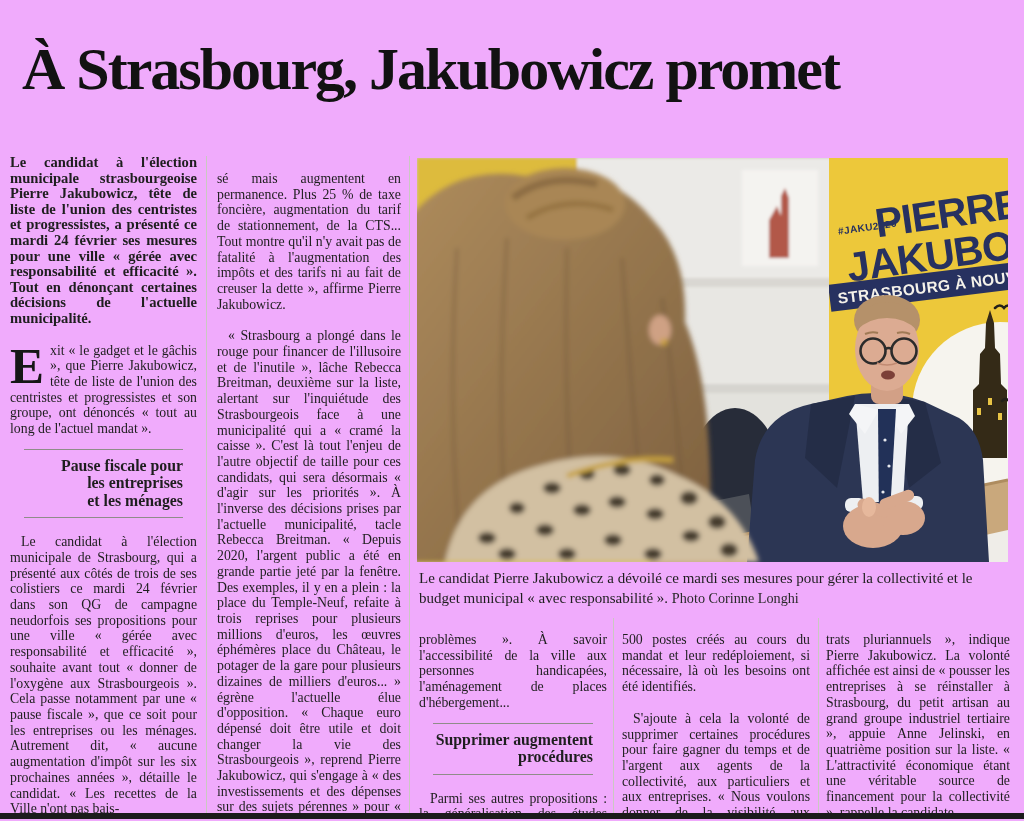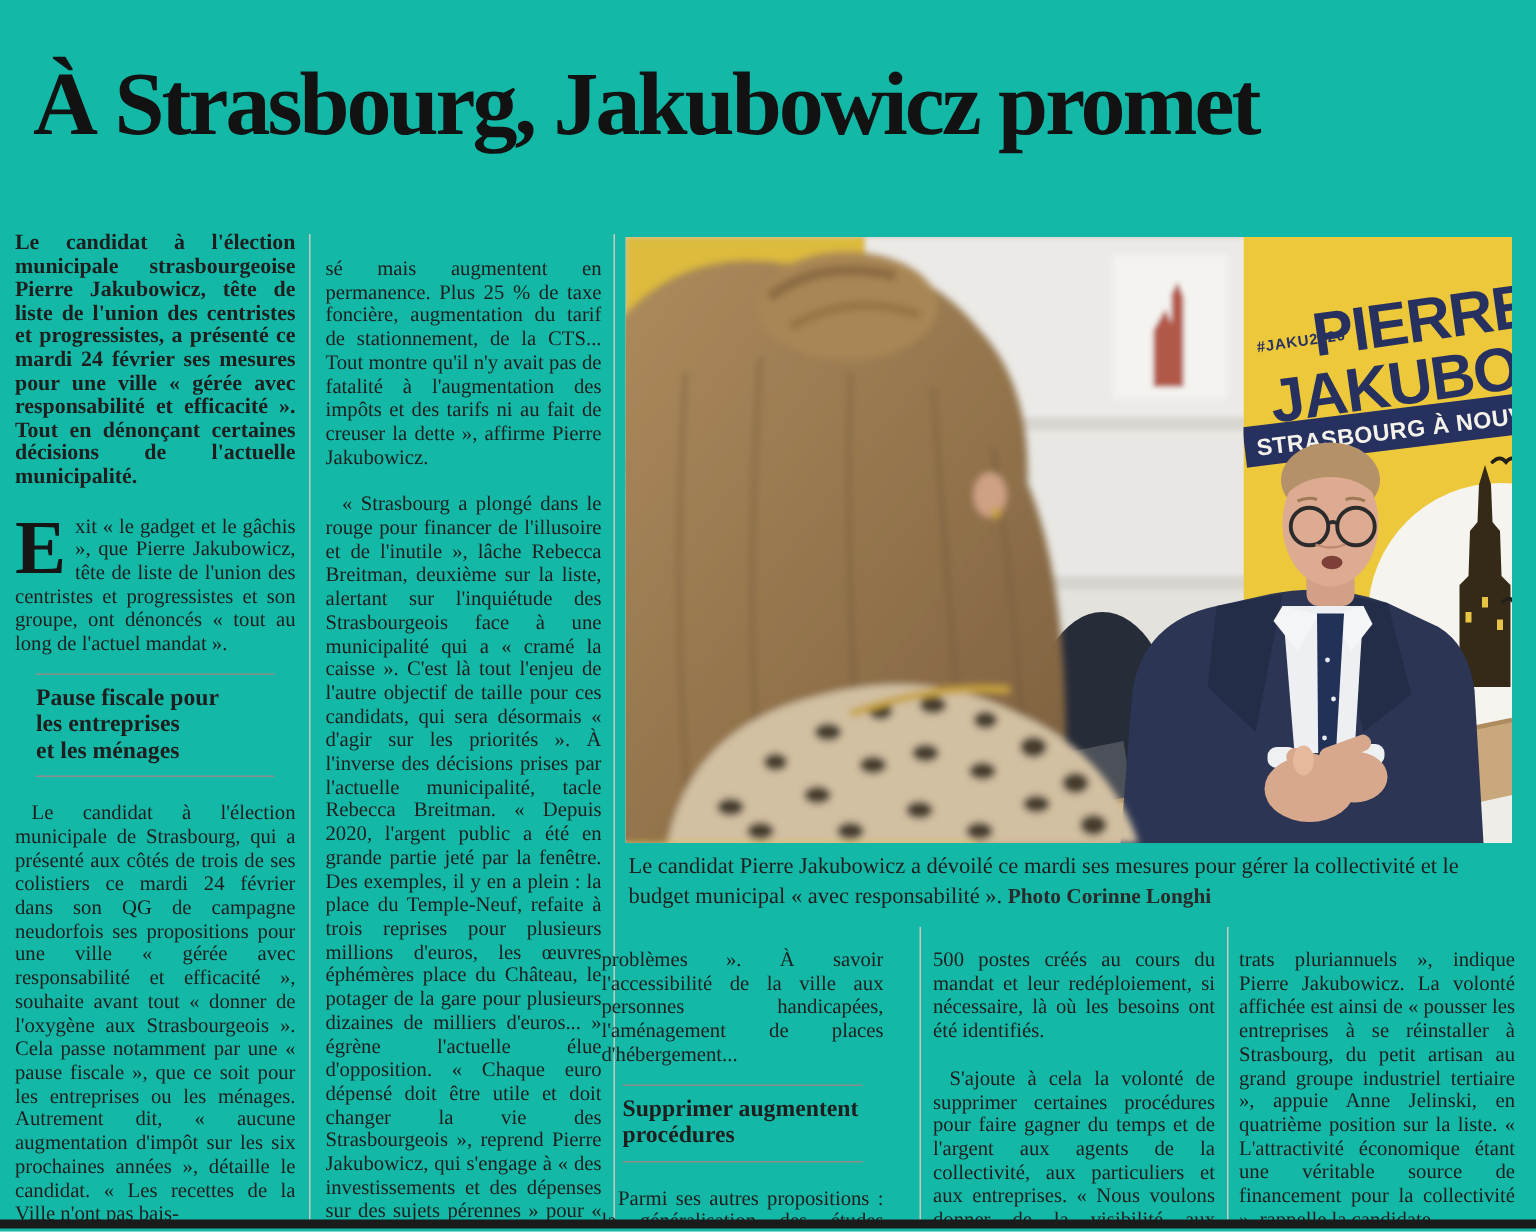--- a/index.html
+++ b/index.html
@@ -3,7 +3,7 @@
 <meta charset="utf-8">
 <style>
   html,body{margin:0;padding:0;background:#e9e7e3;}
-  .page{position:relative;width:1024px;height:821px;background:#14b8a6;overflow:hidden;
+  .page{position:relative;width:1024px;height:821px;background:#f0abfc;overflow:hidden;
         font-family:"Liberation Serif",serif;color:#1e1e1e;}
   
   .headline{position:absolute;left:22px;top:2px;width:995px;font-weight:bold;color:#121212;

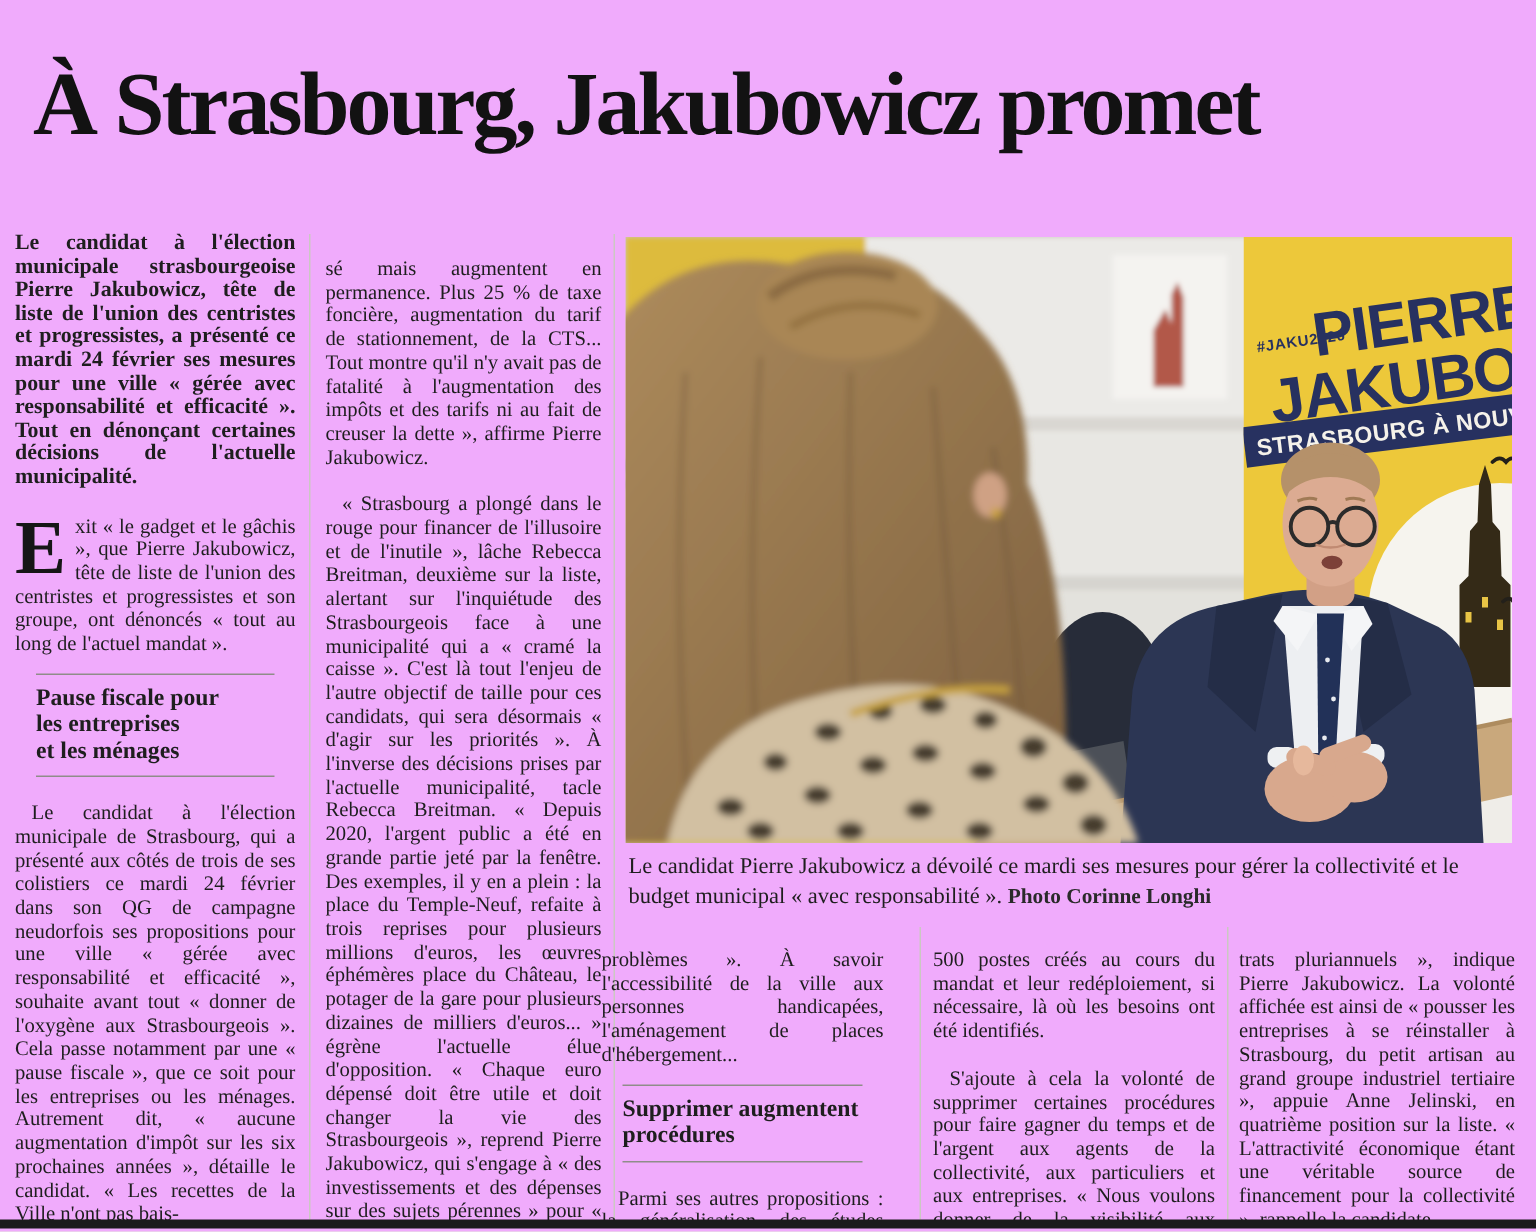--- a/index.html
+++ b/index.html
@@ -22,7 +22,7 @@
   .indent{text-indent:11px;}
   .standfirst{font-size:14.6px;line-height:15.6px;font-weight:bold;}
   .dropcap{float:left;font-size:51px;line-height:40px;font-weight:bold;padding:3px 6px 0 0;color:#161616;}
-  .subhead{margin:12px 14px 11px 14px;padding:7px 0 8px 0;text-align:left;
+  .subhead{margin:12px 14px 11px 14px;padding:7px 0 8px 0;text-align:right;
            border-top:1px solid #8f8d89;border-bottom:1px solid #8f8d89;}
   .subhead span{display:block;font-weight:bold;font-size:15.8px;line-height:17.5px;}
   .vrule{position:absolute;width:1px;background:#cbc8c2;}

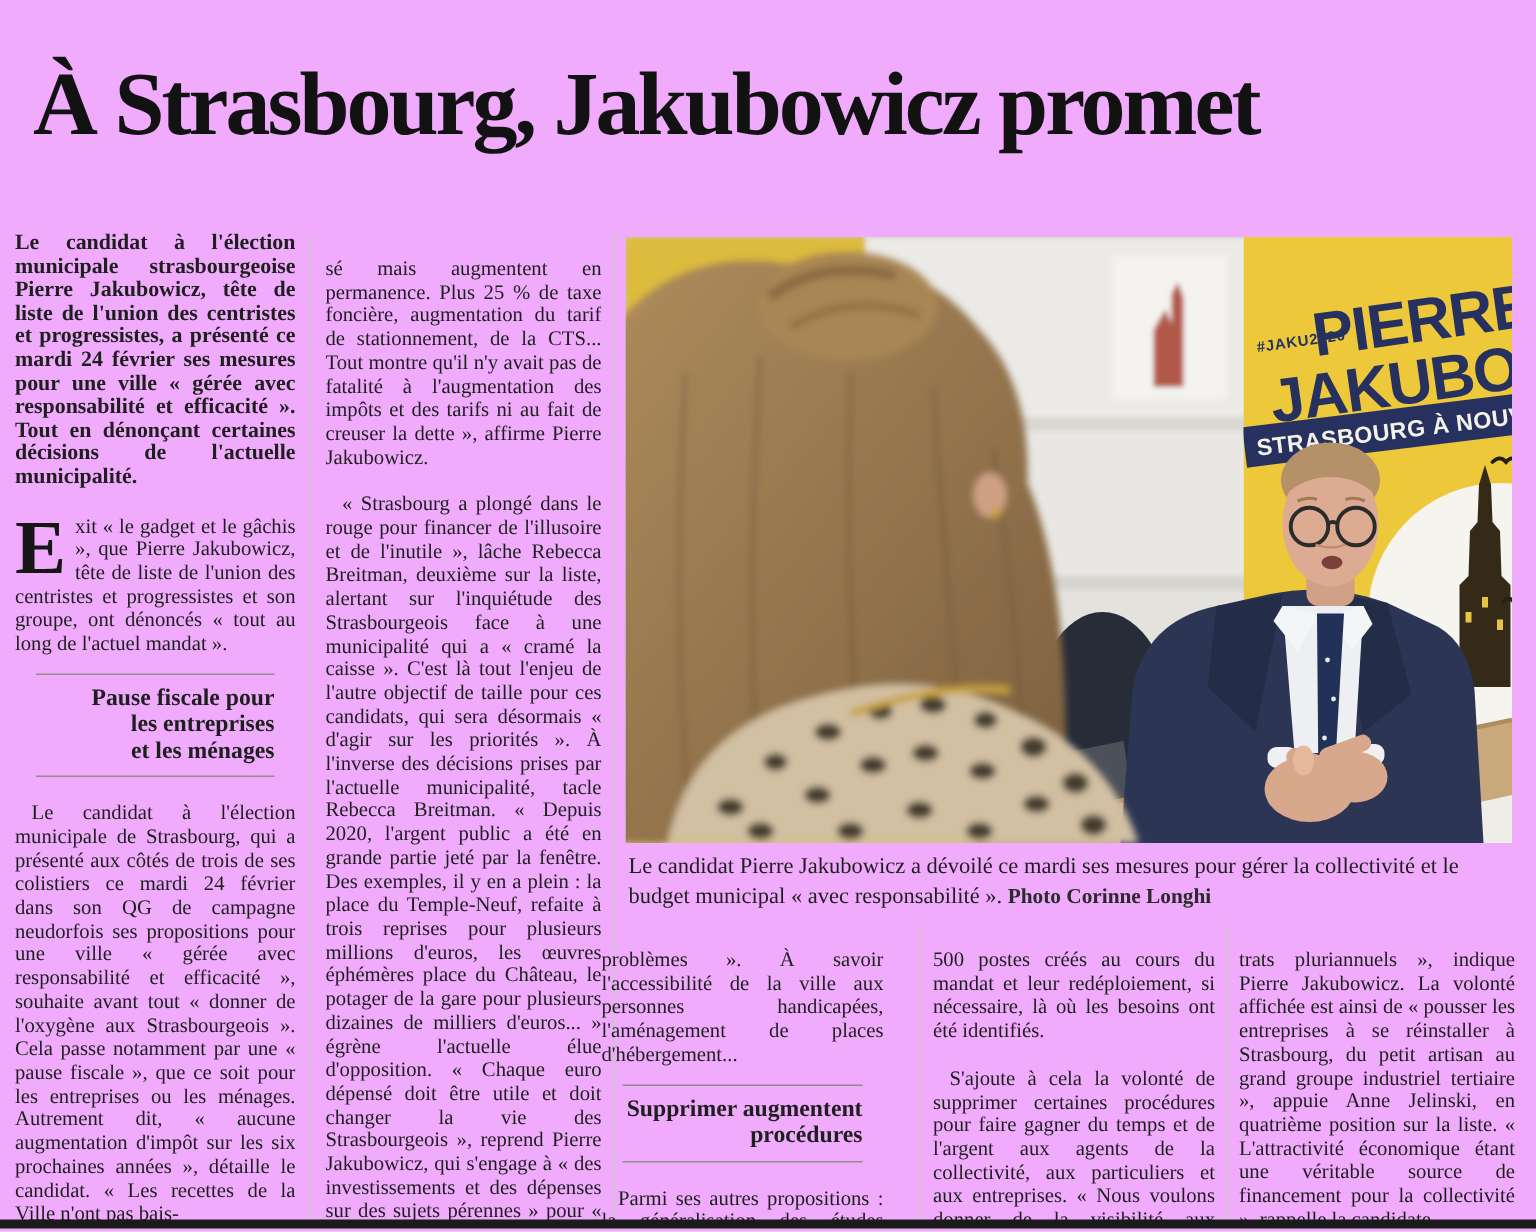--- a/index.html
+++ b/index.html
@@ -31,7 +31,7 @@
   .photo svg{display:block;width:100%;height:100%;}
   .caption{position:absolute;left:419px;top:568px;width:598px;font-size:15px;line-height:20px;}
   .caption .cap-b{font-weight:normal;}
-  .caption .cap-credit{font-weight:bold;font-size:14.2px;color:#2a2a2a;margin-top:25px;}
+  .caption .cap-credit{font-weight:normal;font-size:14.2px;color:#2a2a2a;margin-top:25px;}
   
   .byline{margin-top:6px;font-weight:bold;font-size:14.5px;text-align:left;}
   .byline .dot{font-size:11px;vertical-align:1px;margin-right:4px;}

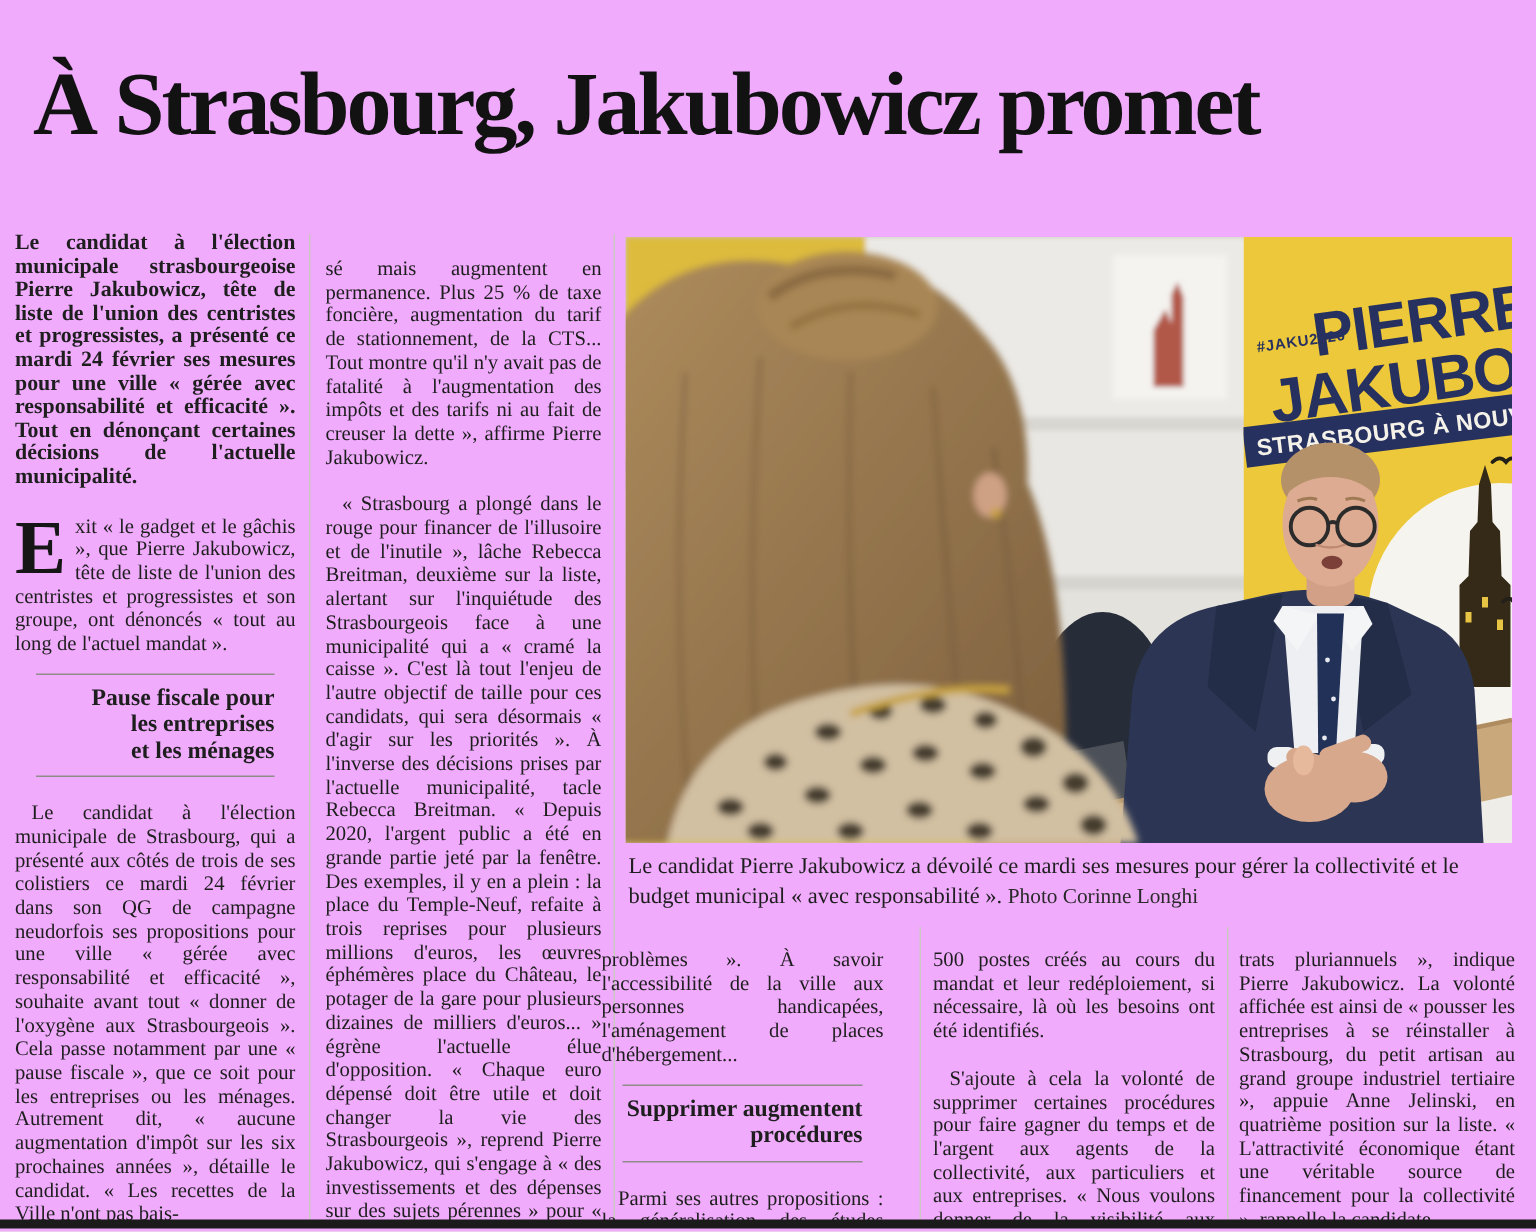--- a/index.html
+++ b/index.html
@@ -14,7 +14,7 @@
   .col1{left:10px;width:187px;}
   .col2{left:217px;width:184px;}
   .bcol{position:absolute;top:616px;height:200px;overflow:hidden;text-align:justify;}
-  .col3{left:401px;width:188px;}
+  .col3{left:419px;width:188px;}
   .col4{left:622px;width:188px;}
   .col5{left:826px;width:184px;}
   p{margin:0;}

